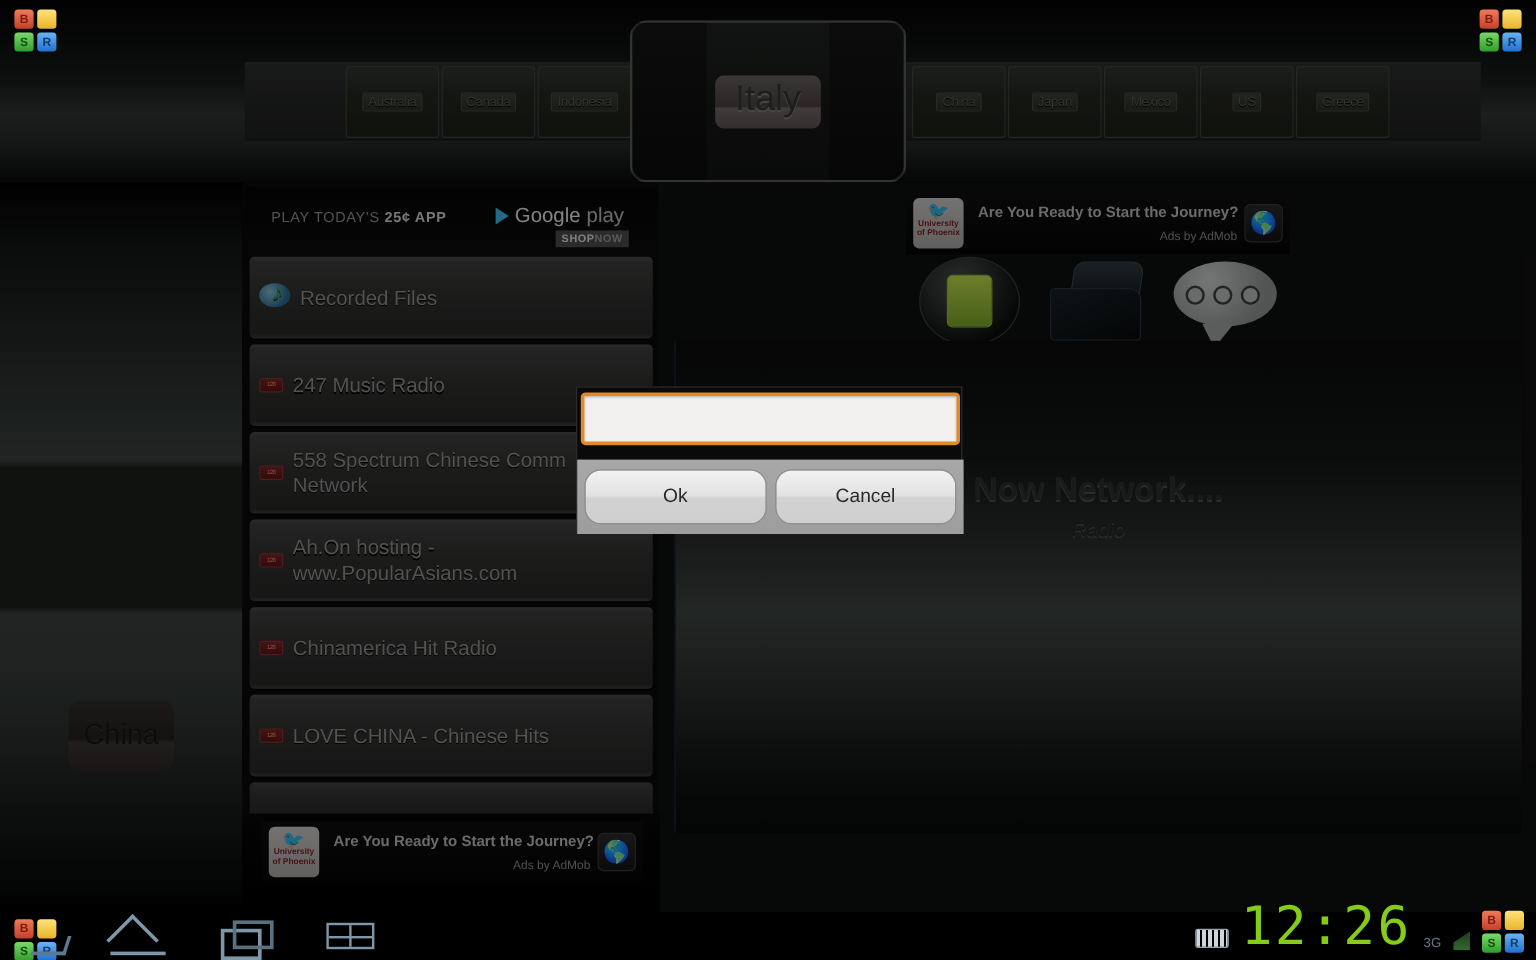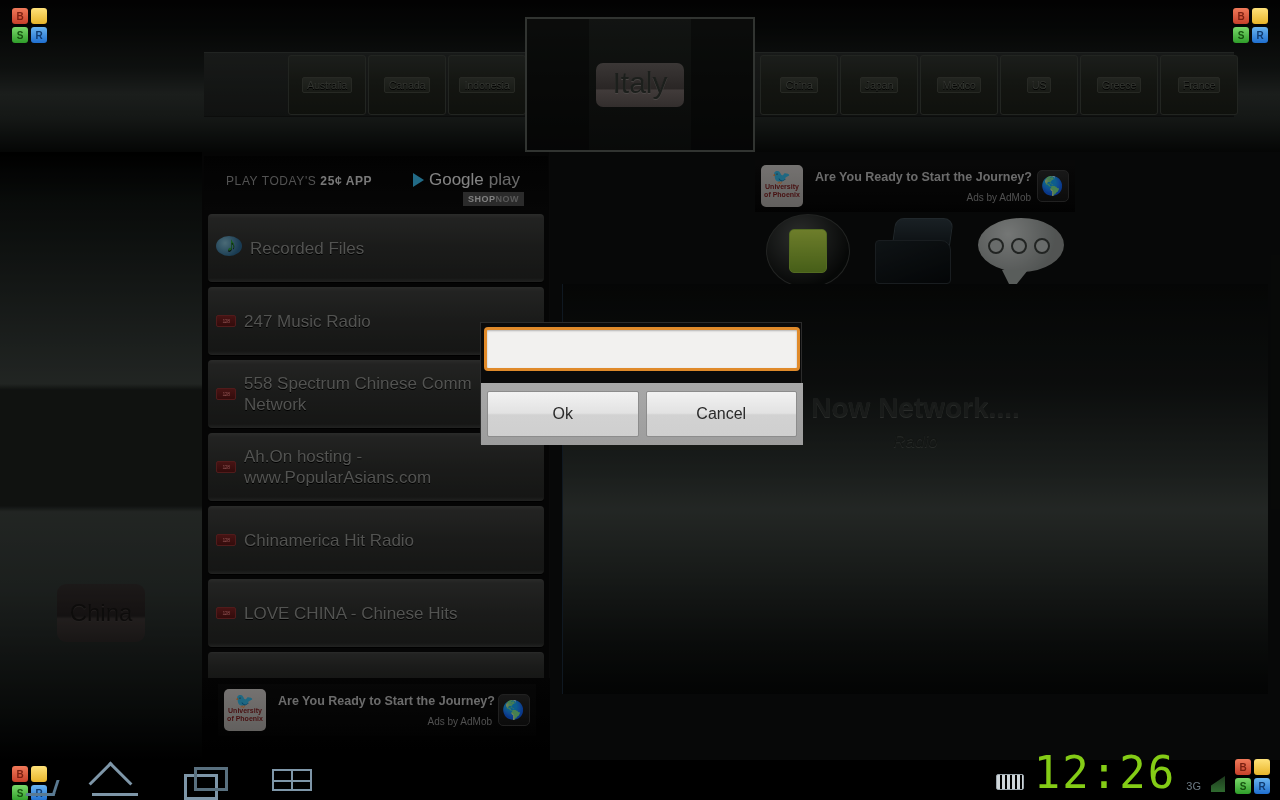--- a/index.html
+++ b/index.html
@@ -24,7 +24,7 @@
 
   .ctab-sel { position:absolute; left:525px; top:17px; width:230px; height:135px;
     background:linear-gradient(180deg,#1f2320 0%,#171a17 50%,#101211 100%);
-    border:2px solid #555a55; border-radius:0; display:flex; align-items:center; justify-content:center; }
+    border:2px solid #555a55; border-radius:14px; display:flex; align-items:center; justify-content:center; }
   .ctab-sel::before { content:""; position:absolute; left:0; top:0; width:62px; height:100%;
     background:rgba(0,0,0,0.35); }
   .ctab-sel::after { content:""; position:absolute; right:0; top:0; width:62px; height:100%;

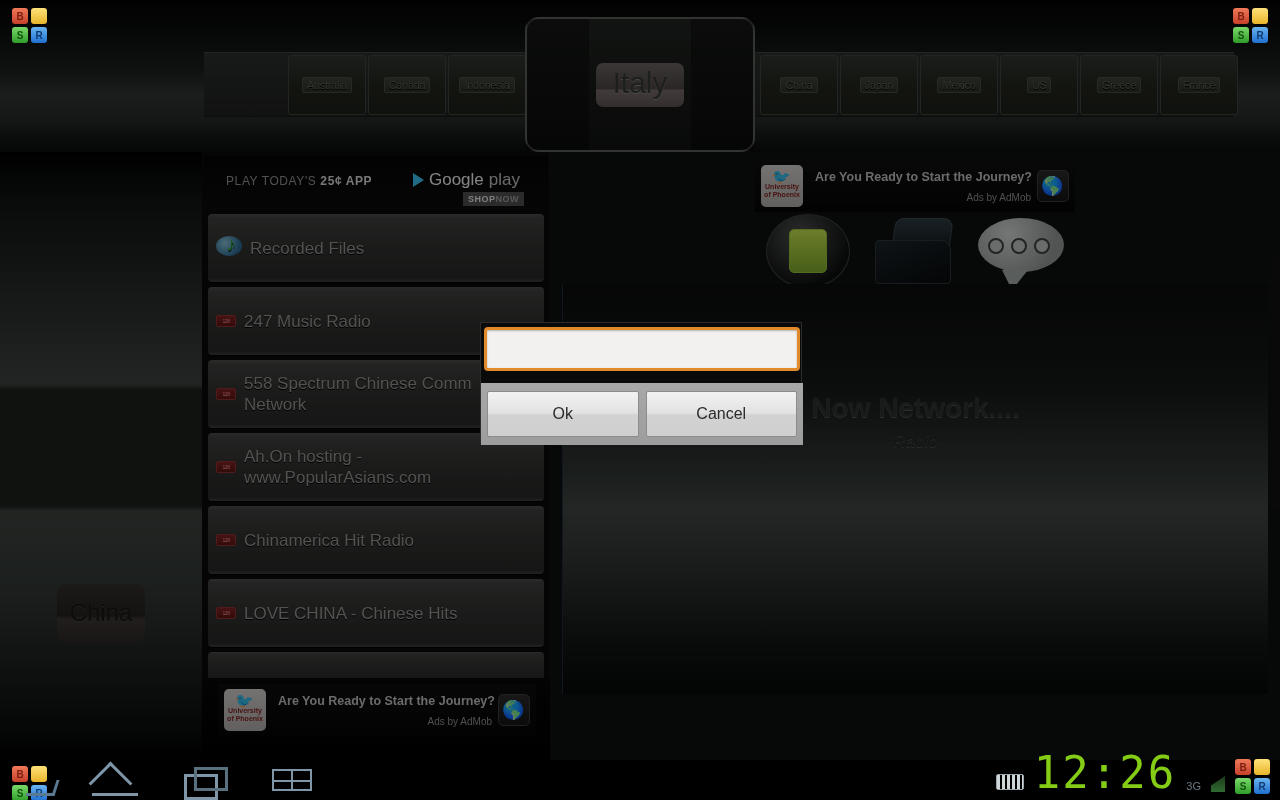--- a/index.html
+++ b/index.html
@@ -216,9 +216,6 @@
     <div class="ctab" style="left:1080px">
       <span class="ctab-label">Greece</span>
     </div>
-    <div class="ctab" style="left:1160px">
-      <span class="ctab-label">France</span>
-    </div>
   </div>
 
   <div class="left-col">

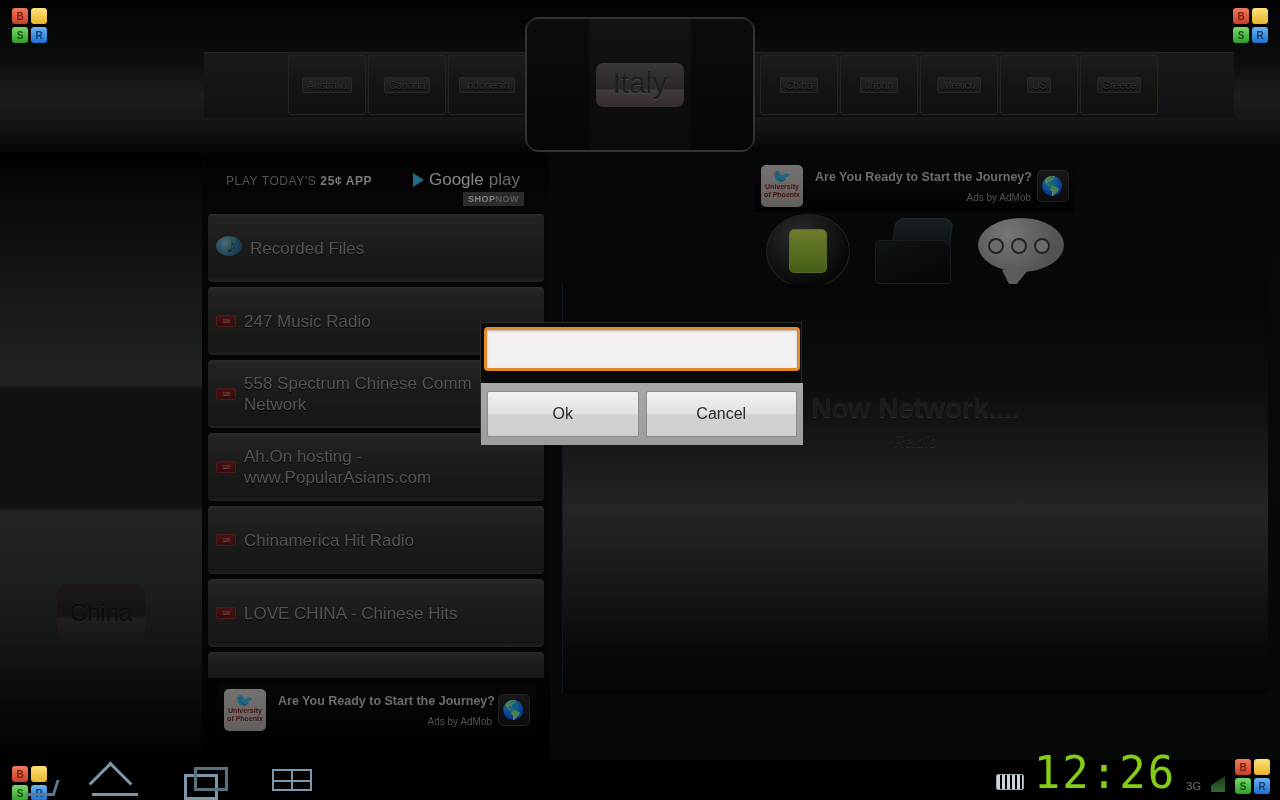--- a/index.html
+++ b/index.html
@@ -137,7 +137,7 @@
     font-size:16px; color:#111; padding:0 8px; font-family:"Liberation Sans", sans-serif; }
   .dlg-btnbar { position:absolute; left:0; top:60px; width:322px; height:62px;
     background:linear-gradient(180deg,#a8a8a8,#9d9d9d); padding:8px 6px; display:flex; gap:7px; }
-  .dlg-btn { flex:1; border-radius:2px; border:1px solid #8c8c8c;
+  .dlg-btn { flex:1; border-radius:14px; border:1px solid #8c8c8c;
     background:linear-gradient(180deg,#f2f2f2 0%,#e2e2e2 48%,#d2d2d2 52%,#cfcfcf 100%);
     display:flex; align-items:center; justify-content:center;
     font-size:16px; color:#2a2a2a; cursor:pointer; }

